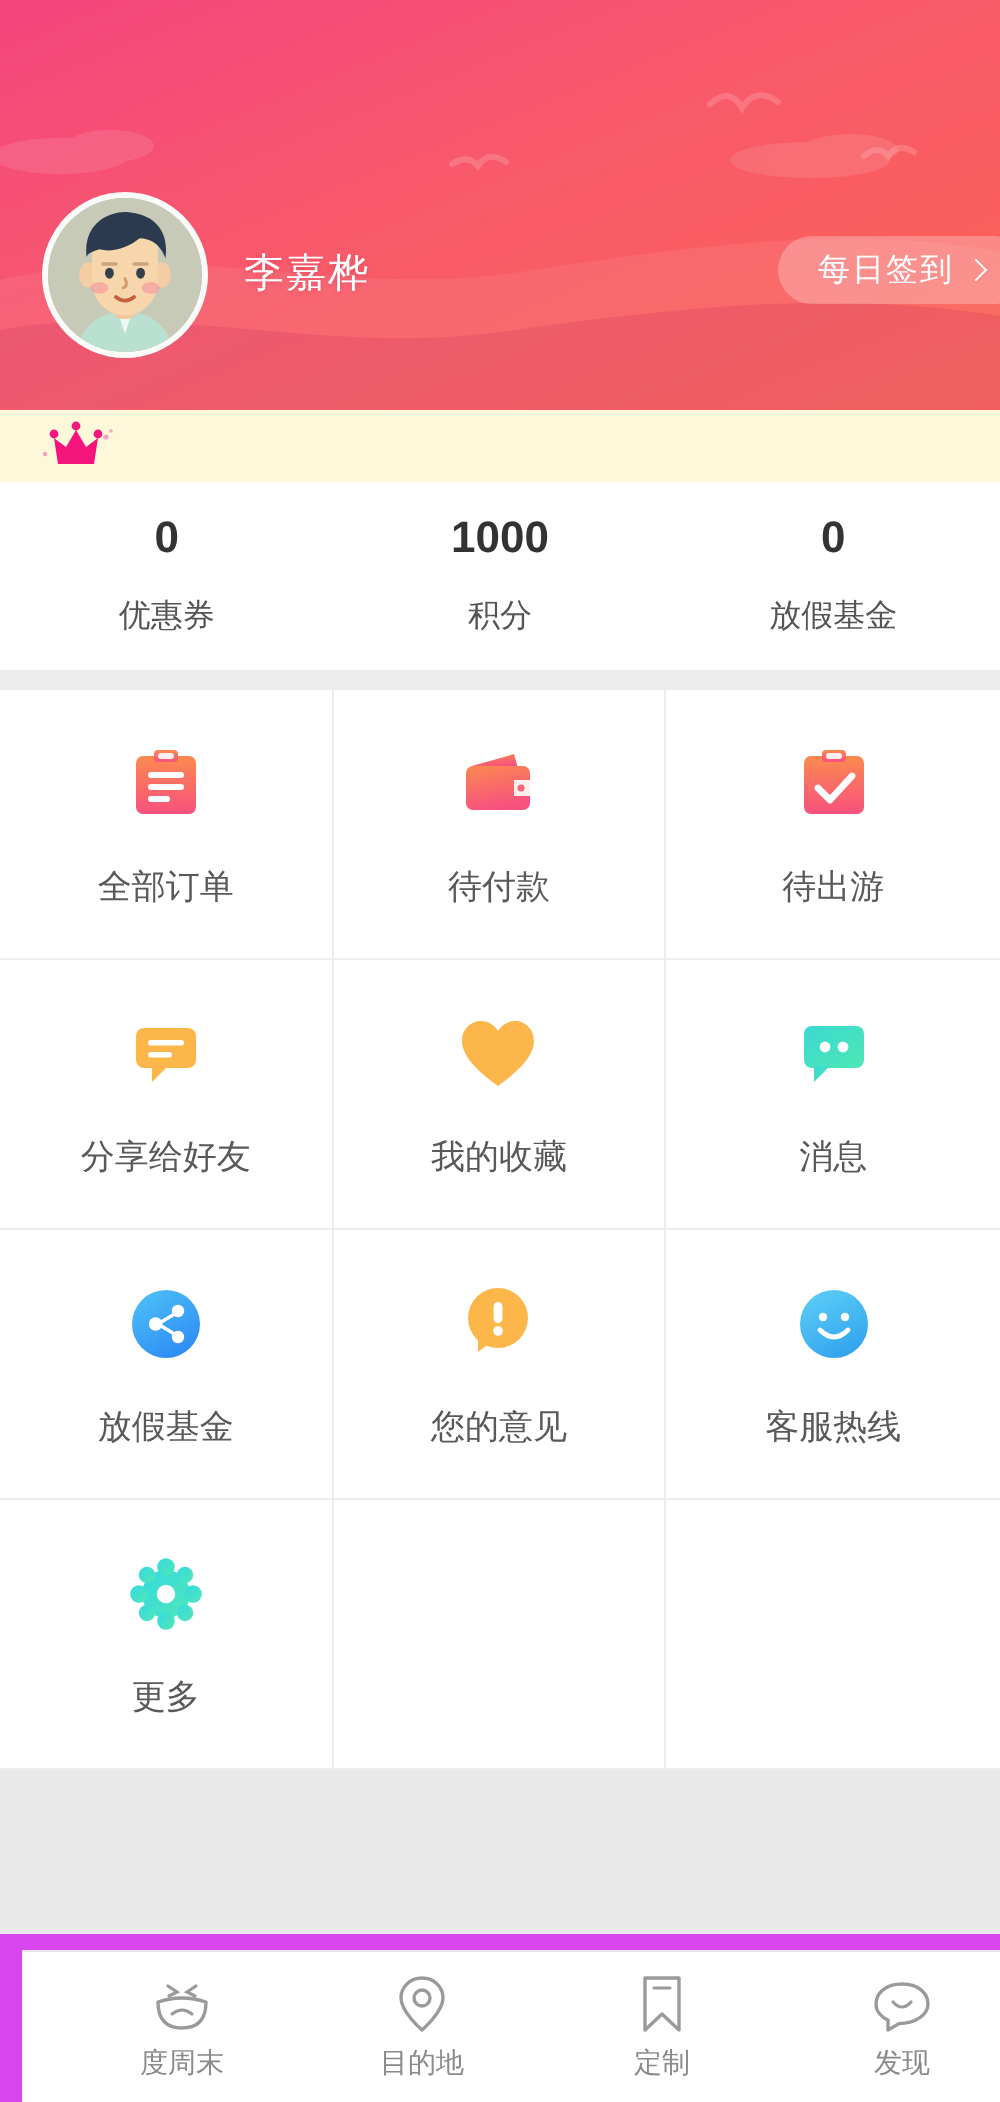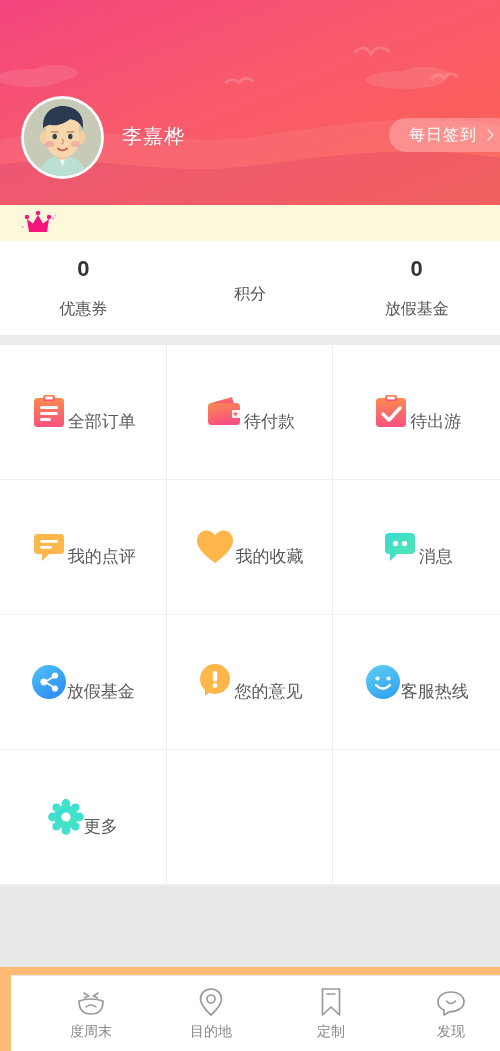--- a/index.html
+++ b/index.html
@@ -9,7 +9,7 @@
     background: #ffffff;
     overflow: hidden;
   }
-  #app { position: relative; width: 500px; height: 1051px; background: #fdba74; }
+  #app { position: relative; width: 500px; height: 1051px; background: #d946ef; }
 
   
   .header {

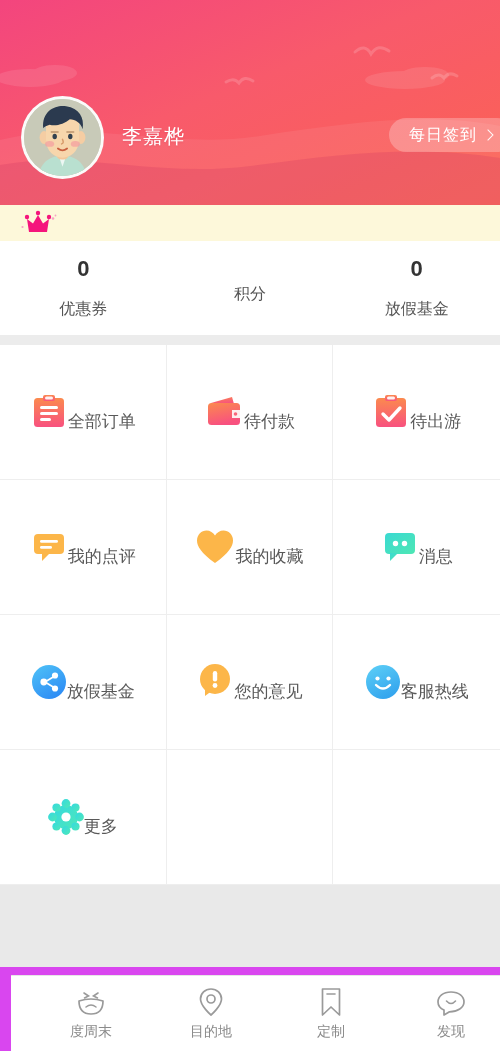--- a/index.html
+++ b/index.html
@@ -180,6 +180,7 @@
       <div class="stat-label">优惠券</div>
     </div>
     <div class="stat">
+      <div class="stat-value">1000</div>
       <div class="stat-label">积分</div>
     </div>
     <div class="stat">

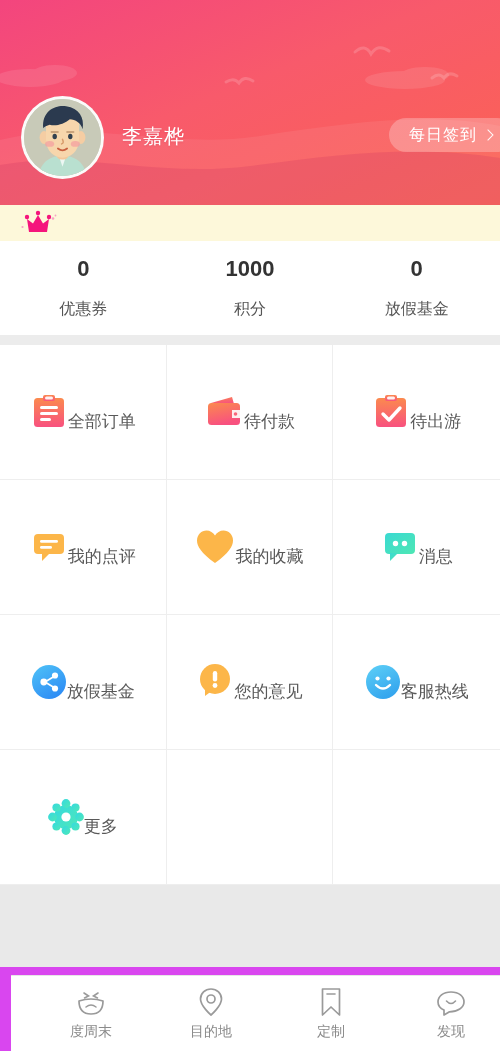--- a/index.html
+++ b/index.html
@@ -65,7 +65,7 @@
   .grid { width: 500px; background: #fff;
     display: grid; grid-template-columns: repeat(3, 1fr); }
   .cell {
-    height: 135px; display: flex; 
+    height: 135px; display: flex; flex-direction: column;
     align-items: center; justify-content: center;
     border-right: 1px solid #eeeeee; border-bottom: 1px solid #eeeeee;
     cursor: pointer; background: #fff;

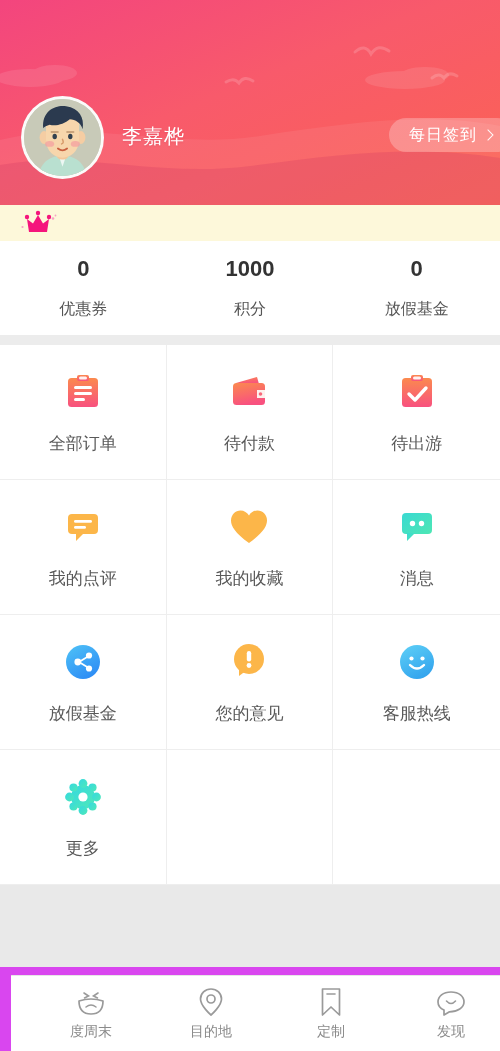--- a/index.html
+++ b/index.html
@@ -258,7 +258,7 @@
           <rect x="10" y="16" width="12" height="2.8" rx="1.4" fill="#fff"></rect>
         </svg>
       </div>
-      <div class="cell-label">我的点评</div>
+      <div class="cell-label">分享给好友</div>
     </div>
 
     <div class="cell">

